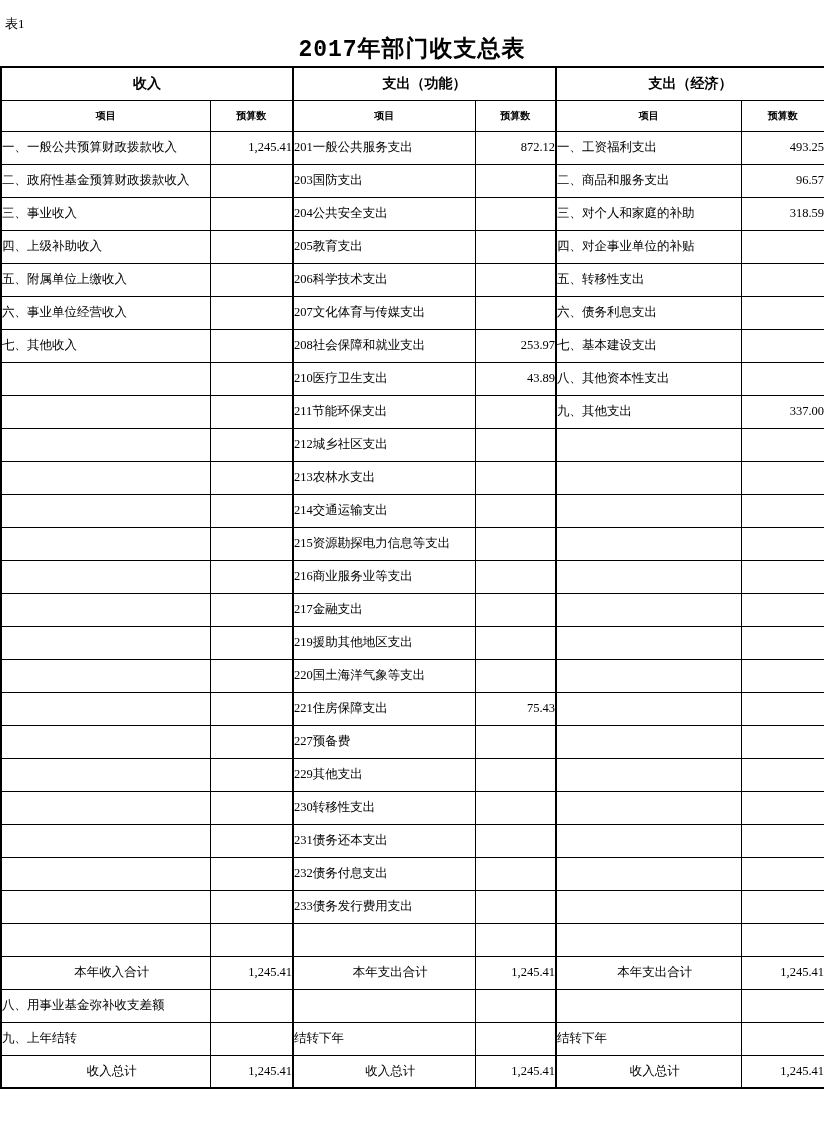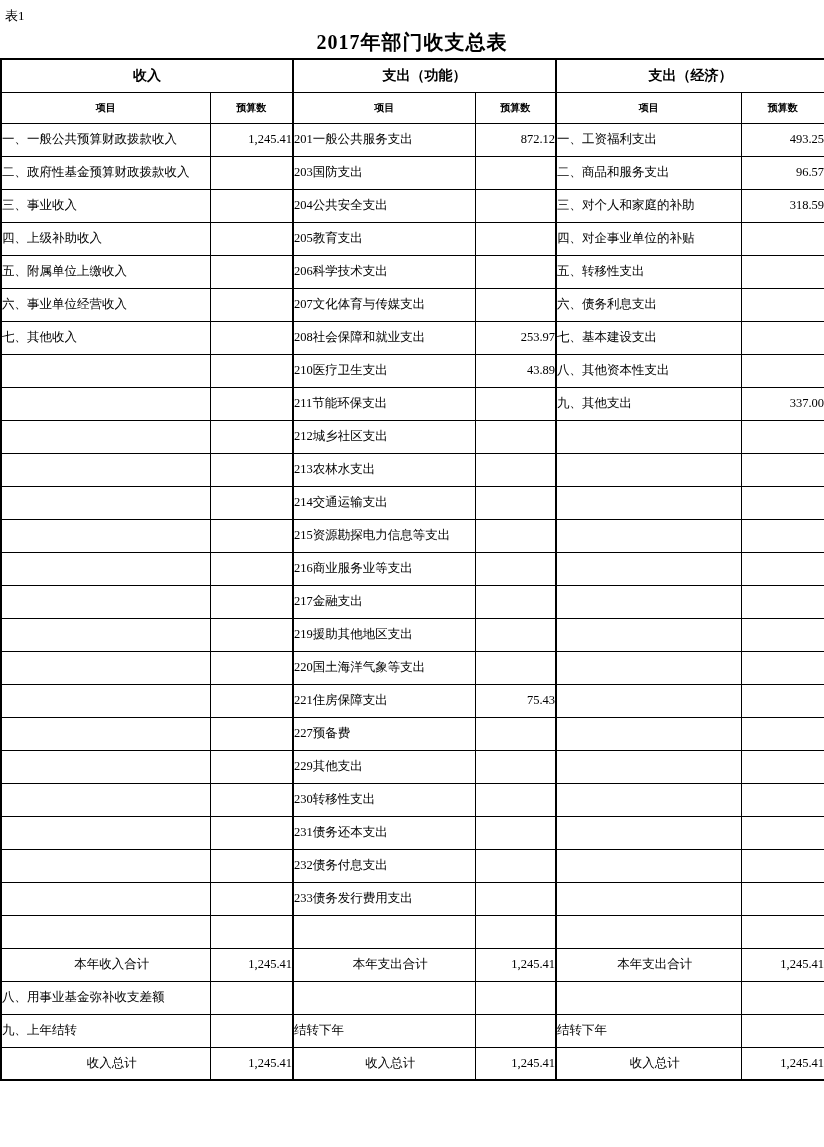--- a/index.html
+++ b/index.html
@@ -19,7 +19,7 @@
   .sheet-tag {
     font-size: 13px;
     line-height: 14px;
-    padding: 9px 0 0 5px;
+    padding: 17px 0 0 5px;
   }
   .title {
     text-align: center;

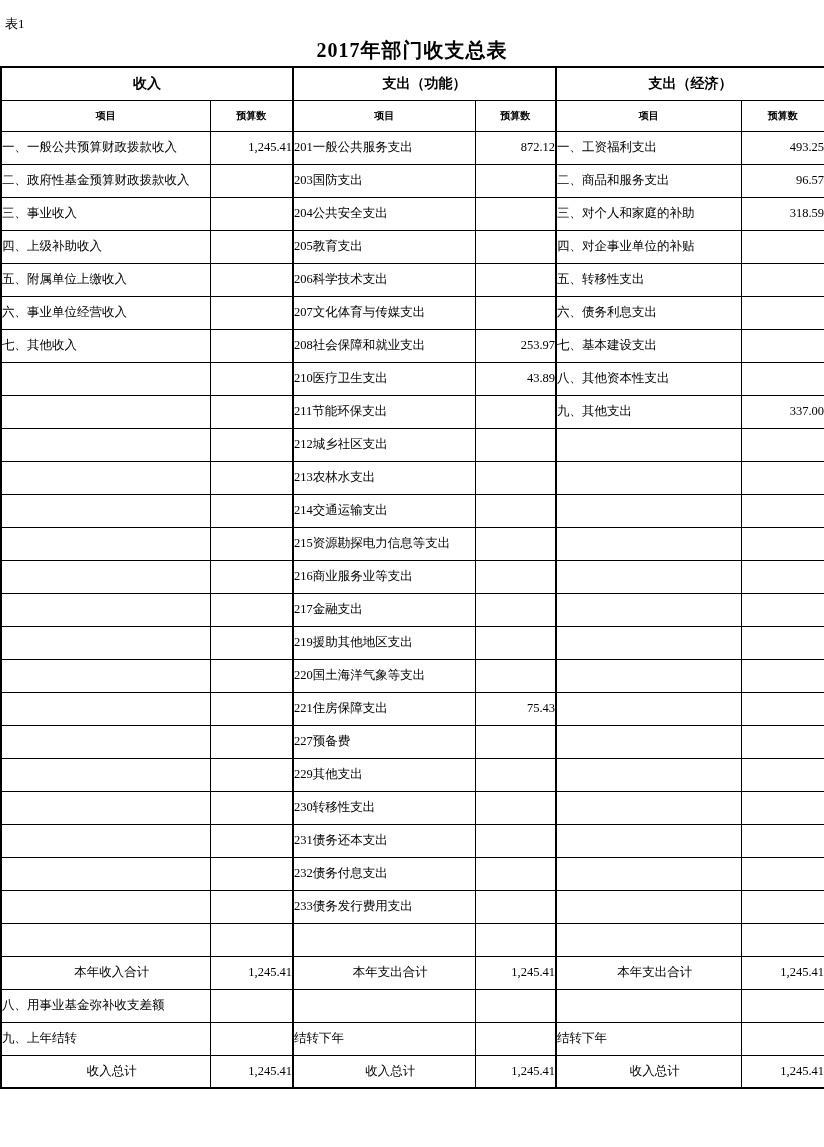--- a/index.html
+++ b/index.html
@@ -23,11 +23,12 @@
   }
   .title {
     text-align: center;
-    font-size: 20px;
+    font-size: 23px;
     font-weight: bold;
     line-height: 32px;
     margin-top: 3px;
     letter-spacing: 1px;
+    font-family: Liberation Mono, monospace;
   }
   .meta-row {
     display: flex;

